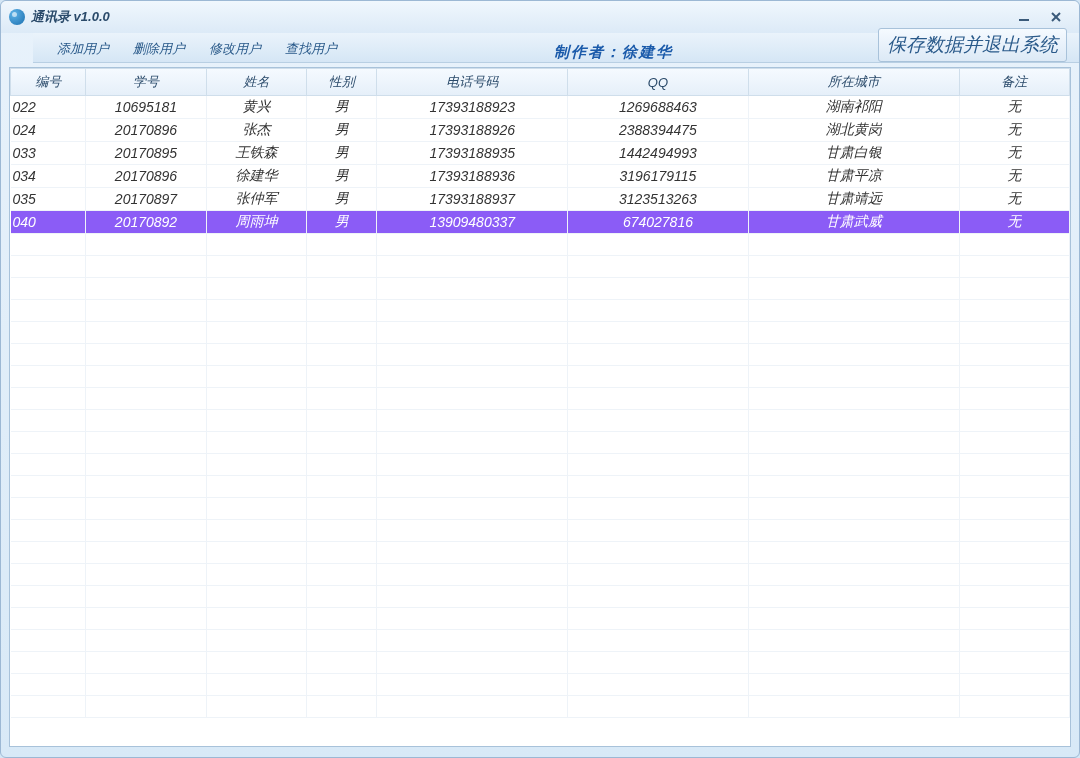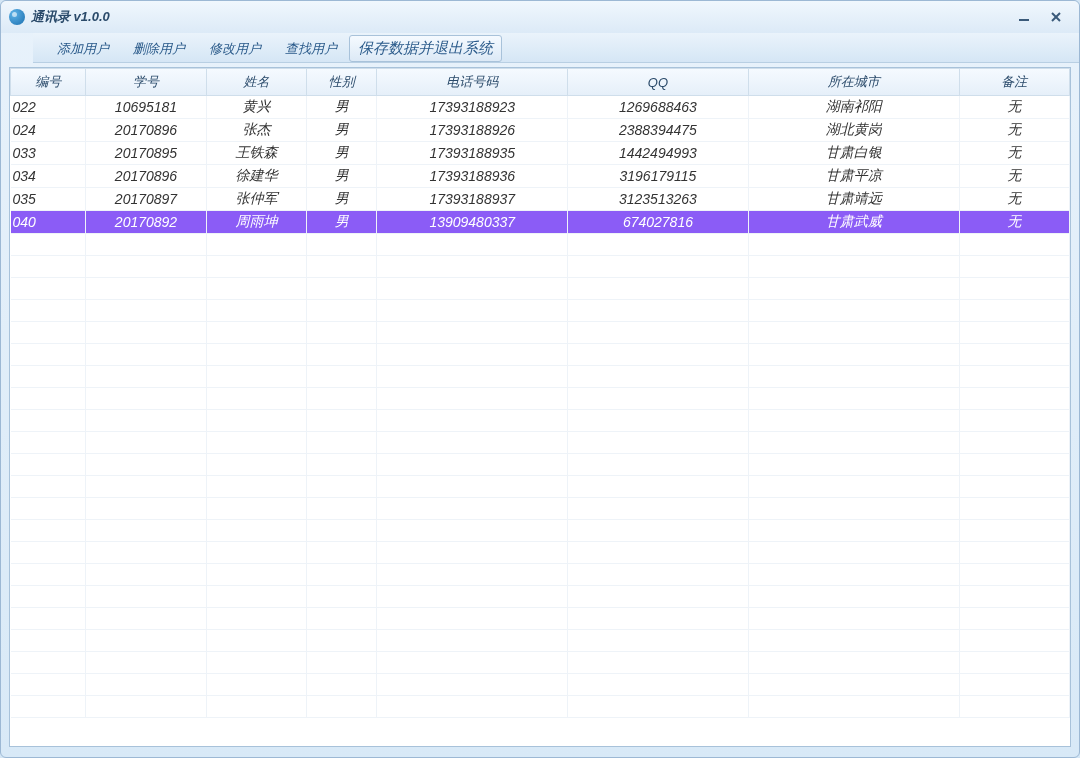--- a/index.html
+++ b/index.html
@@ -175,6 +175,7 @@
     <div class="menu-btn">删除用户</div>
     <div class="menu-btn">修改用户</div>
     <div class="menu-btn">查找用户</div>
+    <div class="toolbar-center">制作者：徐建华</div>
     <div class="save-exit-btn">保存数据并退出系统</div>
   </div>
 

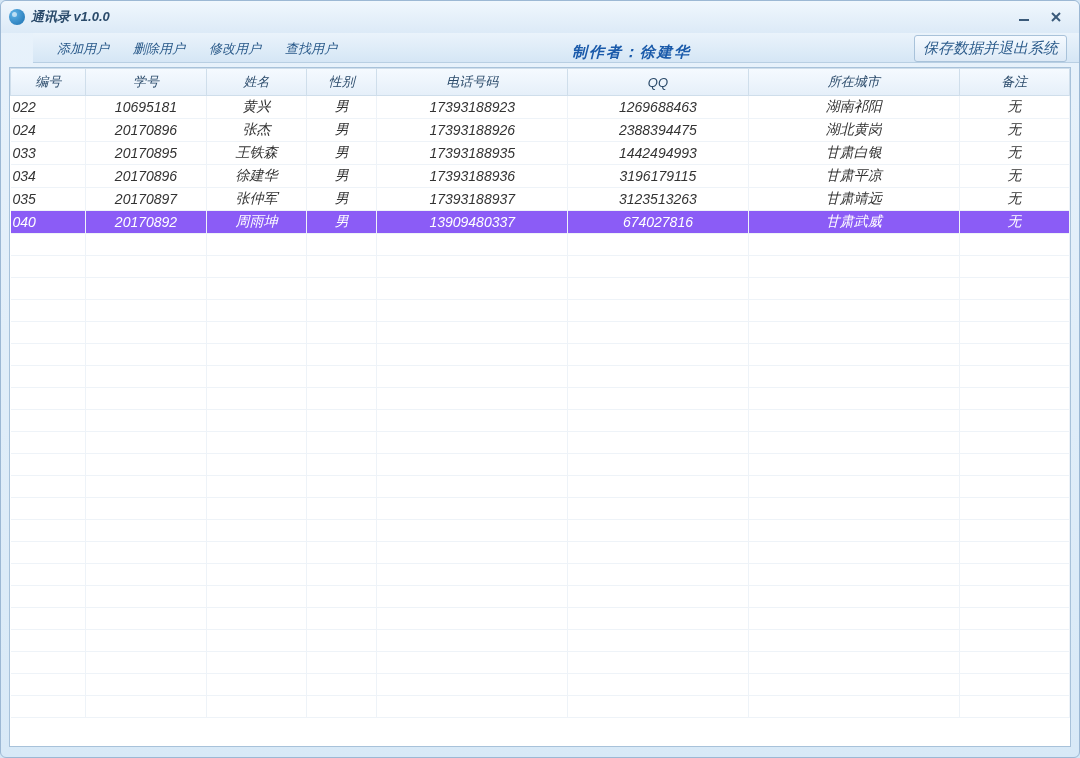--- a/index.html
+++ b/index.html
@@ -93,7 +93,7 @@
       border: 1px solid #a8c2da;
       border-radius: 3px;
       color: #2a5a8a;
-      font-size: 15px;
+      font-size: 19px;
       cursor: pointer;
     }
     .table-area {

